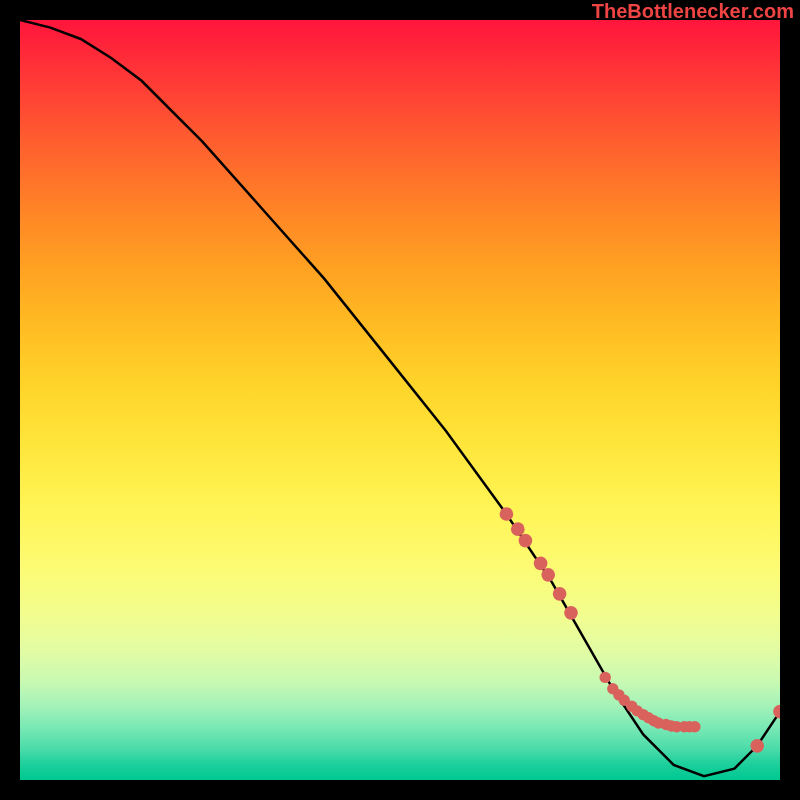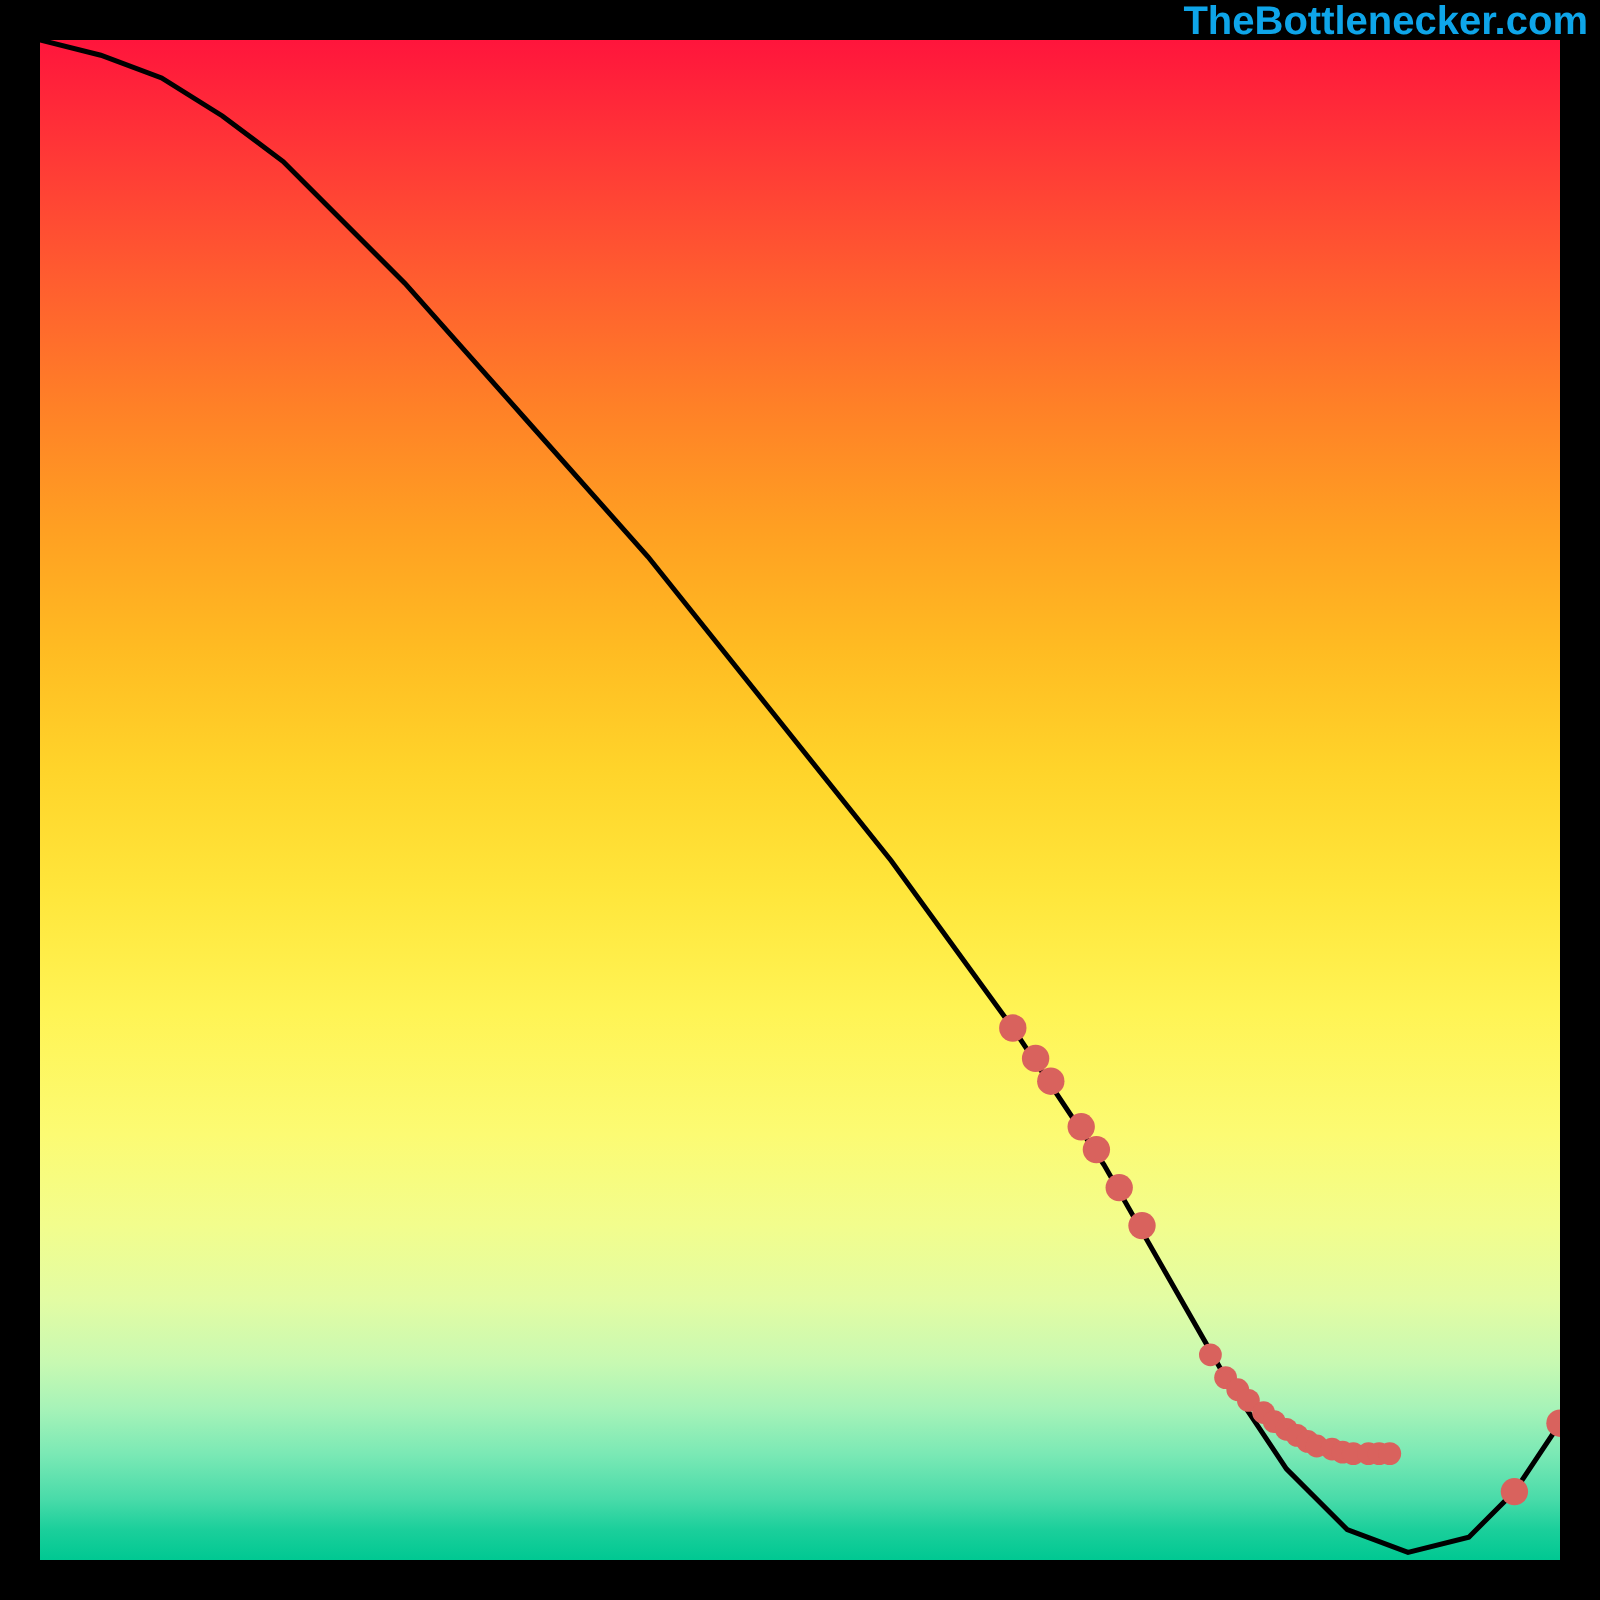--- a/index.html
+++ b/index.html
@@ -26,7 +26,7 @@
       #1bcf9b 98%,
       #00c892 100%);}
   .curve{position:absolute;inset:0;}
-  .watermark{position:absolute;top:0;right:6px;font:700 20px Arial,Helvetica,sans-serif;color:#0ea5e9;user-select:none;}
+  .watermark{position:absolute;top:0;right:6px;font:700 20px Arial,Helvetica,sans-serif;color:#ef4444;user-select:none;}
 </style>
 </head>
 <body>

